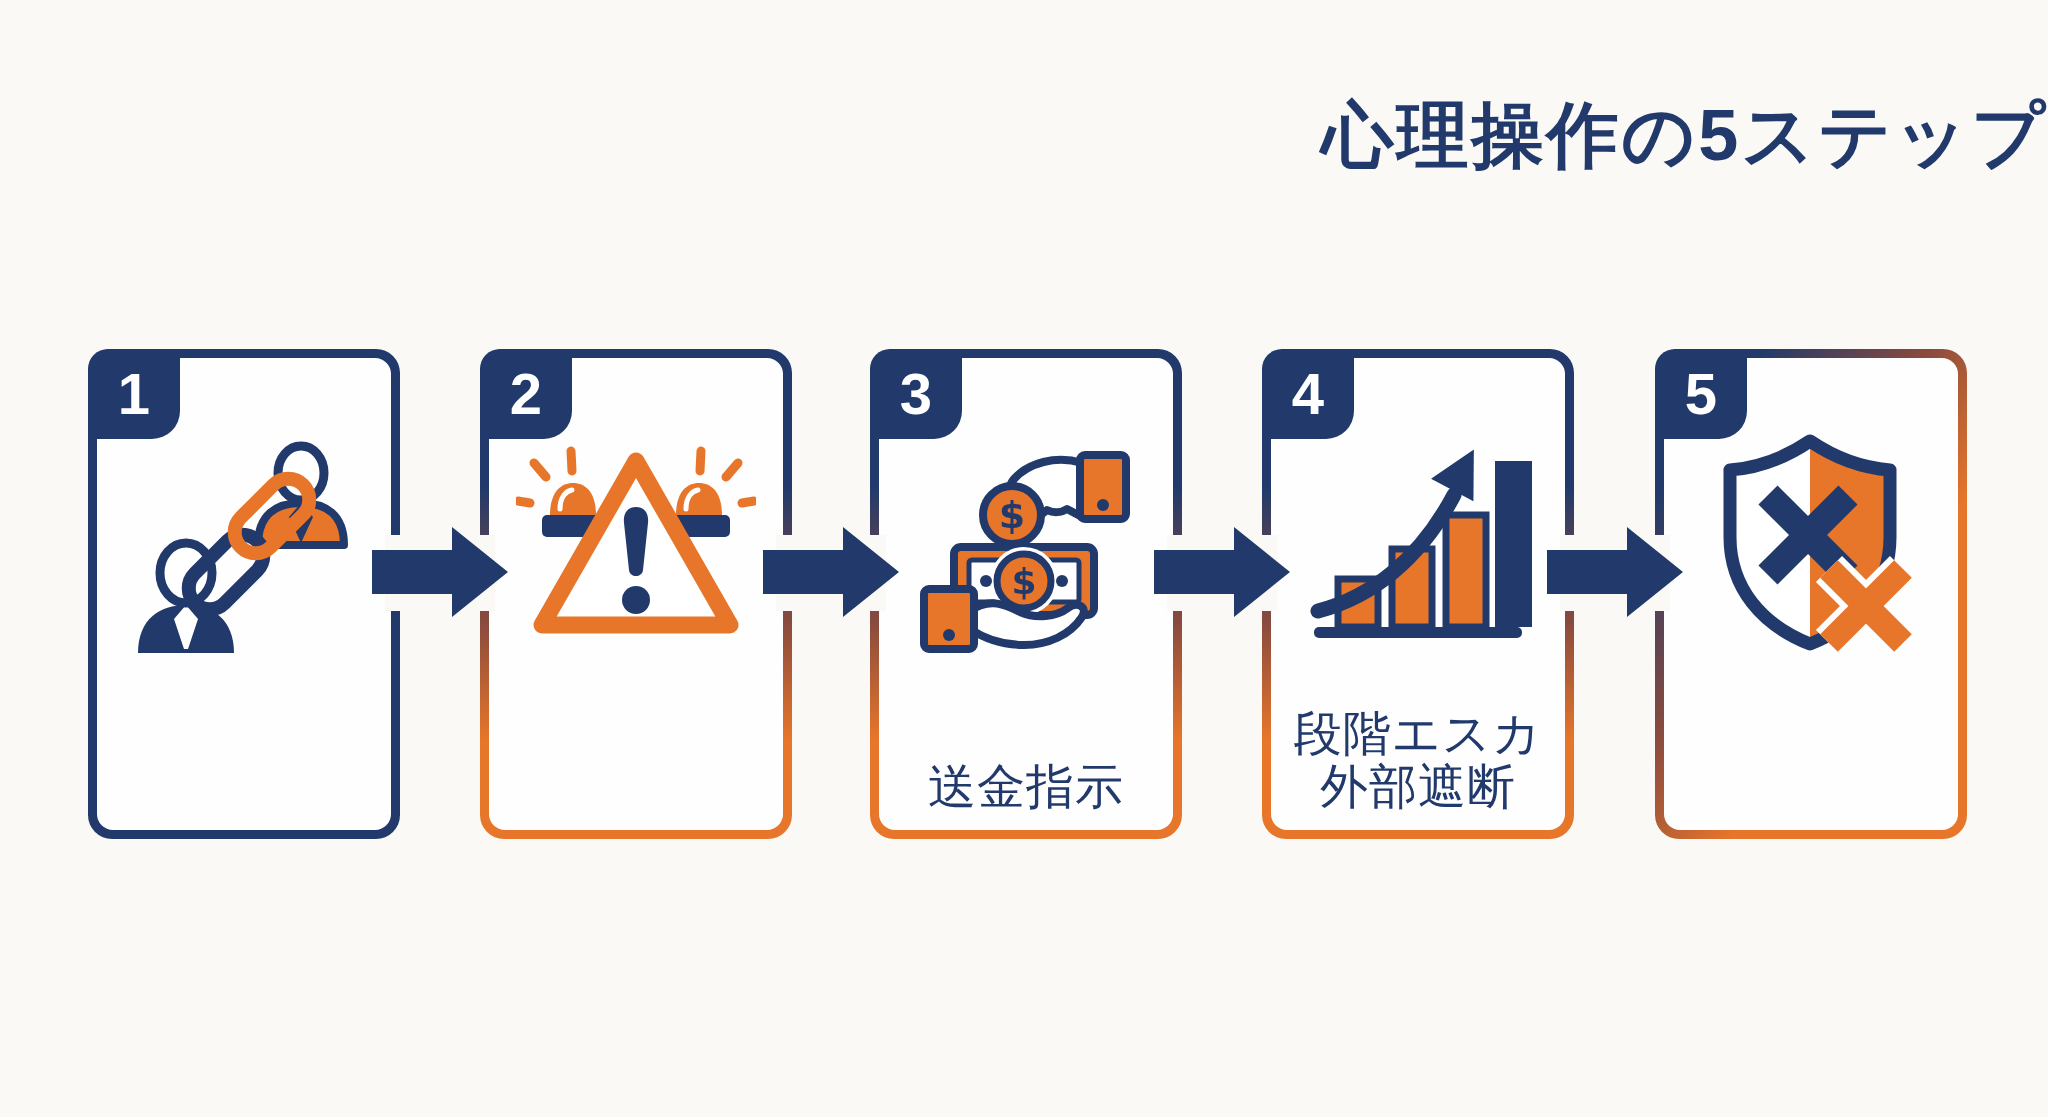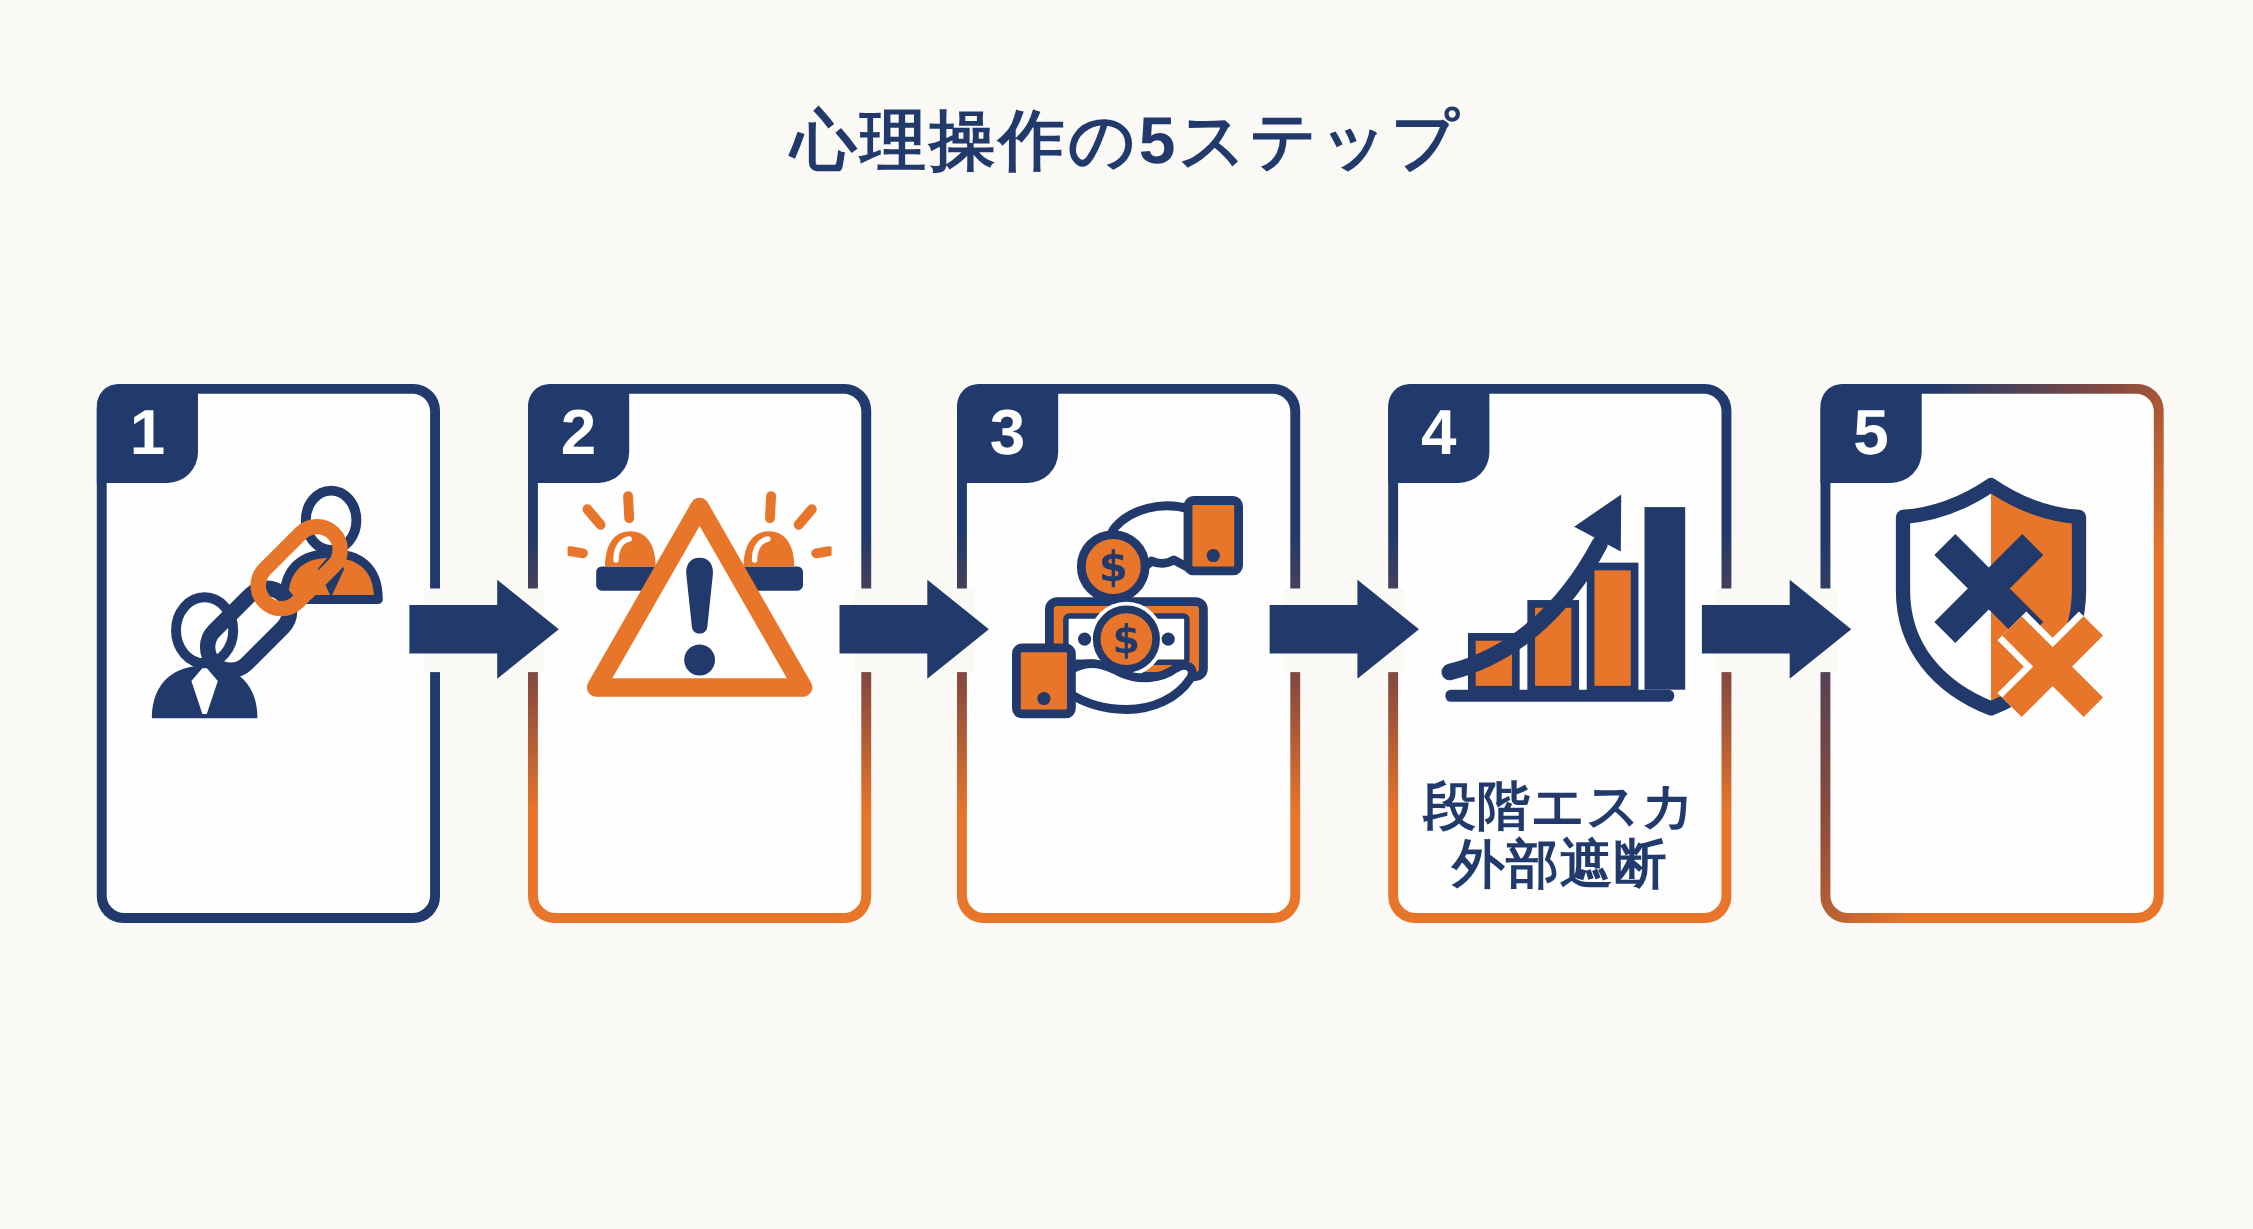--- a/index.html
+++ b/index.html
@@ -14,8 +14,8 @@
   }
   .title{
     position:absolute; top:88px; left:0; width:100%;
-    text-align:center;
-    font-size:60px; font-weight:800; letter-spacing:3px;
+    text-align:right;
+    font-size:72px; font-weight:800; letter-spacing:3px;
     color:var(--navy,#213a6b);
   }
   

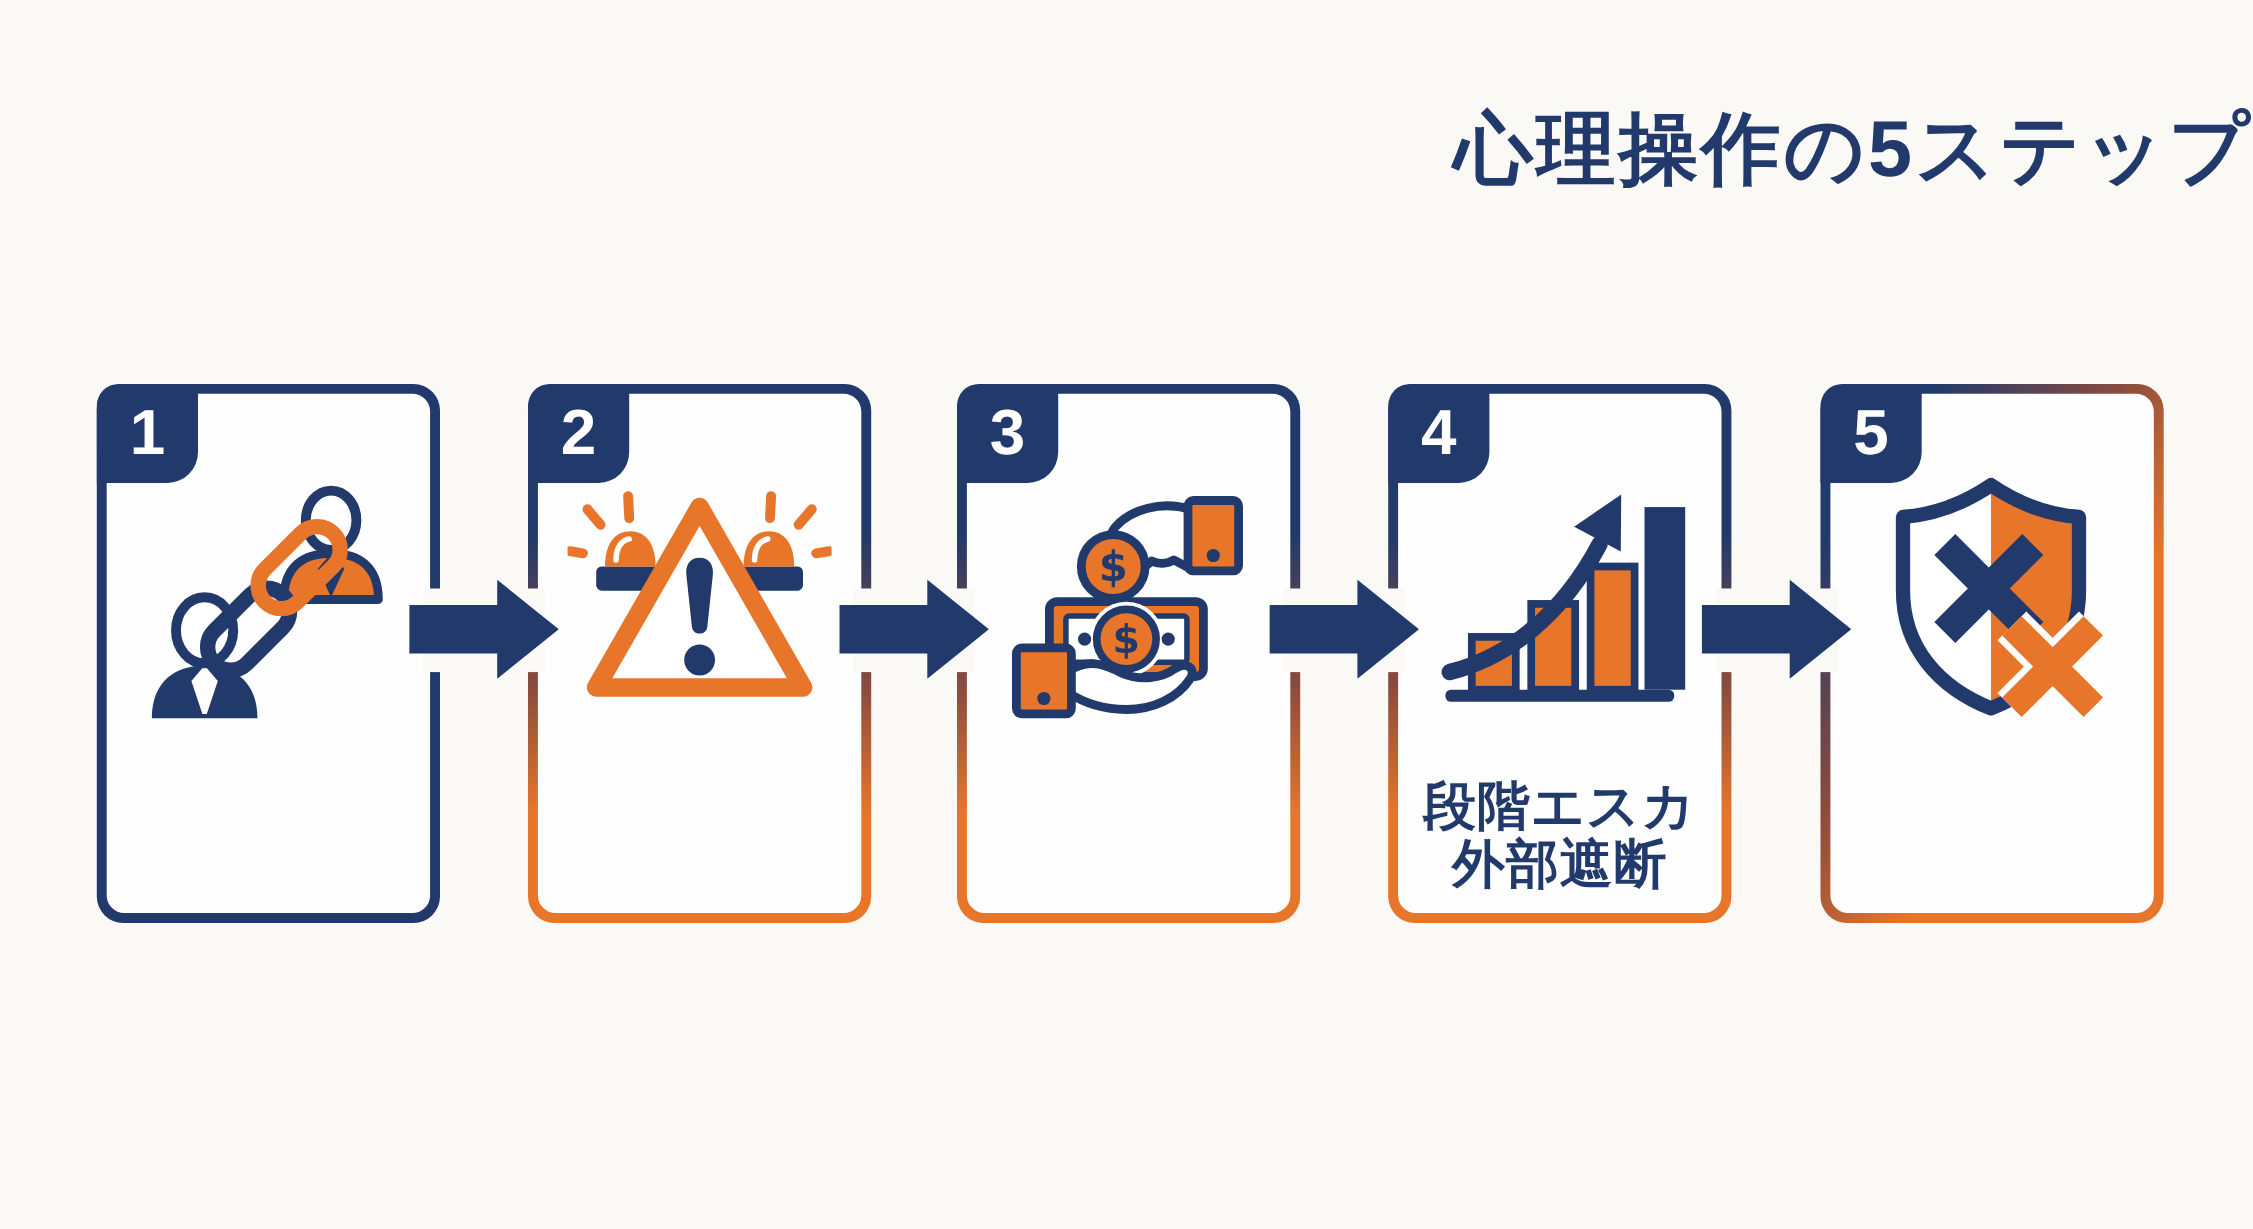--- a/index.html
+++ b/index.html
@@ -51,7 +51,7 @@
     position:absolute; left:6px; right:6px; bottom:26px;
     text-align:center; z-index:2;
     color:var(--navy,#213a6b);
-    font-size:48px; font-weight:700; line-height:1.09; letter-spacing:1px;
+    font-size:48px; font-weight:400; line-height:1.09; letter-spacing:1px;
   }
   .label span{display:block;}
   

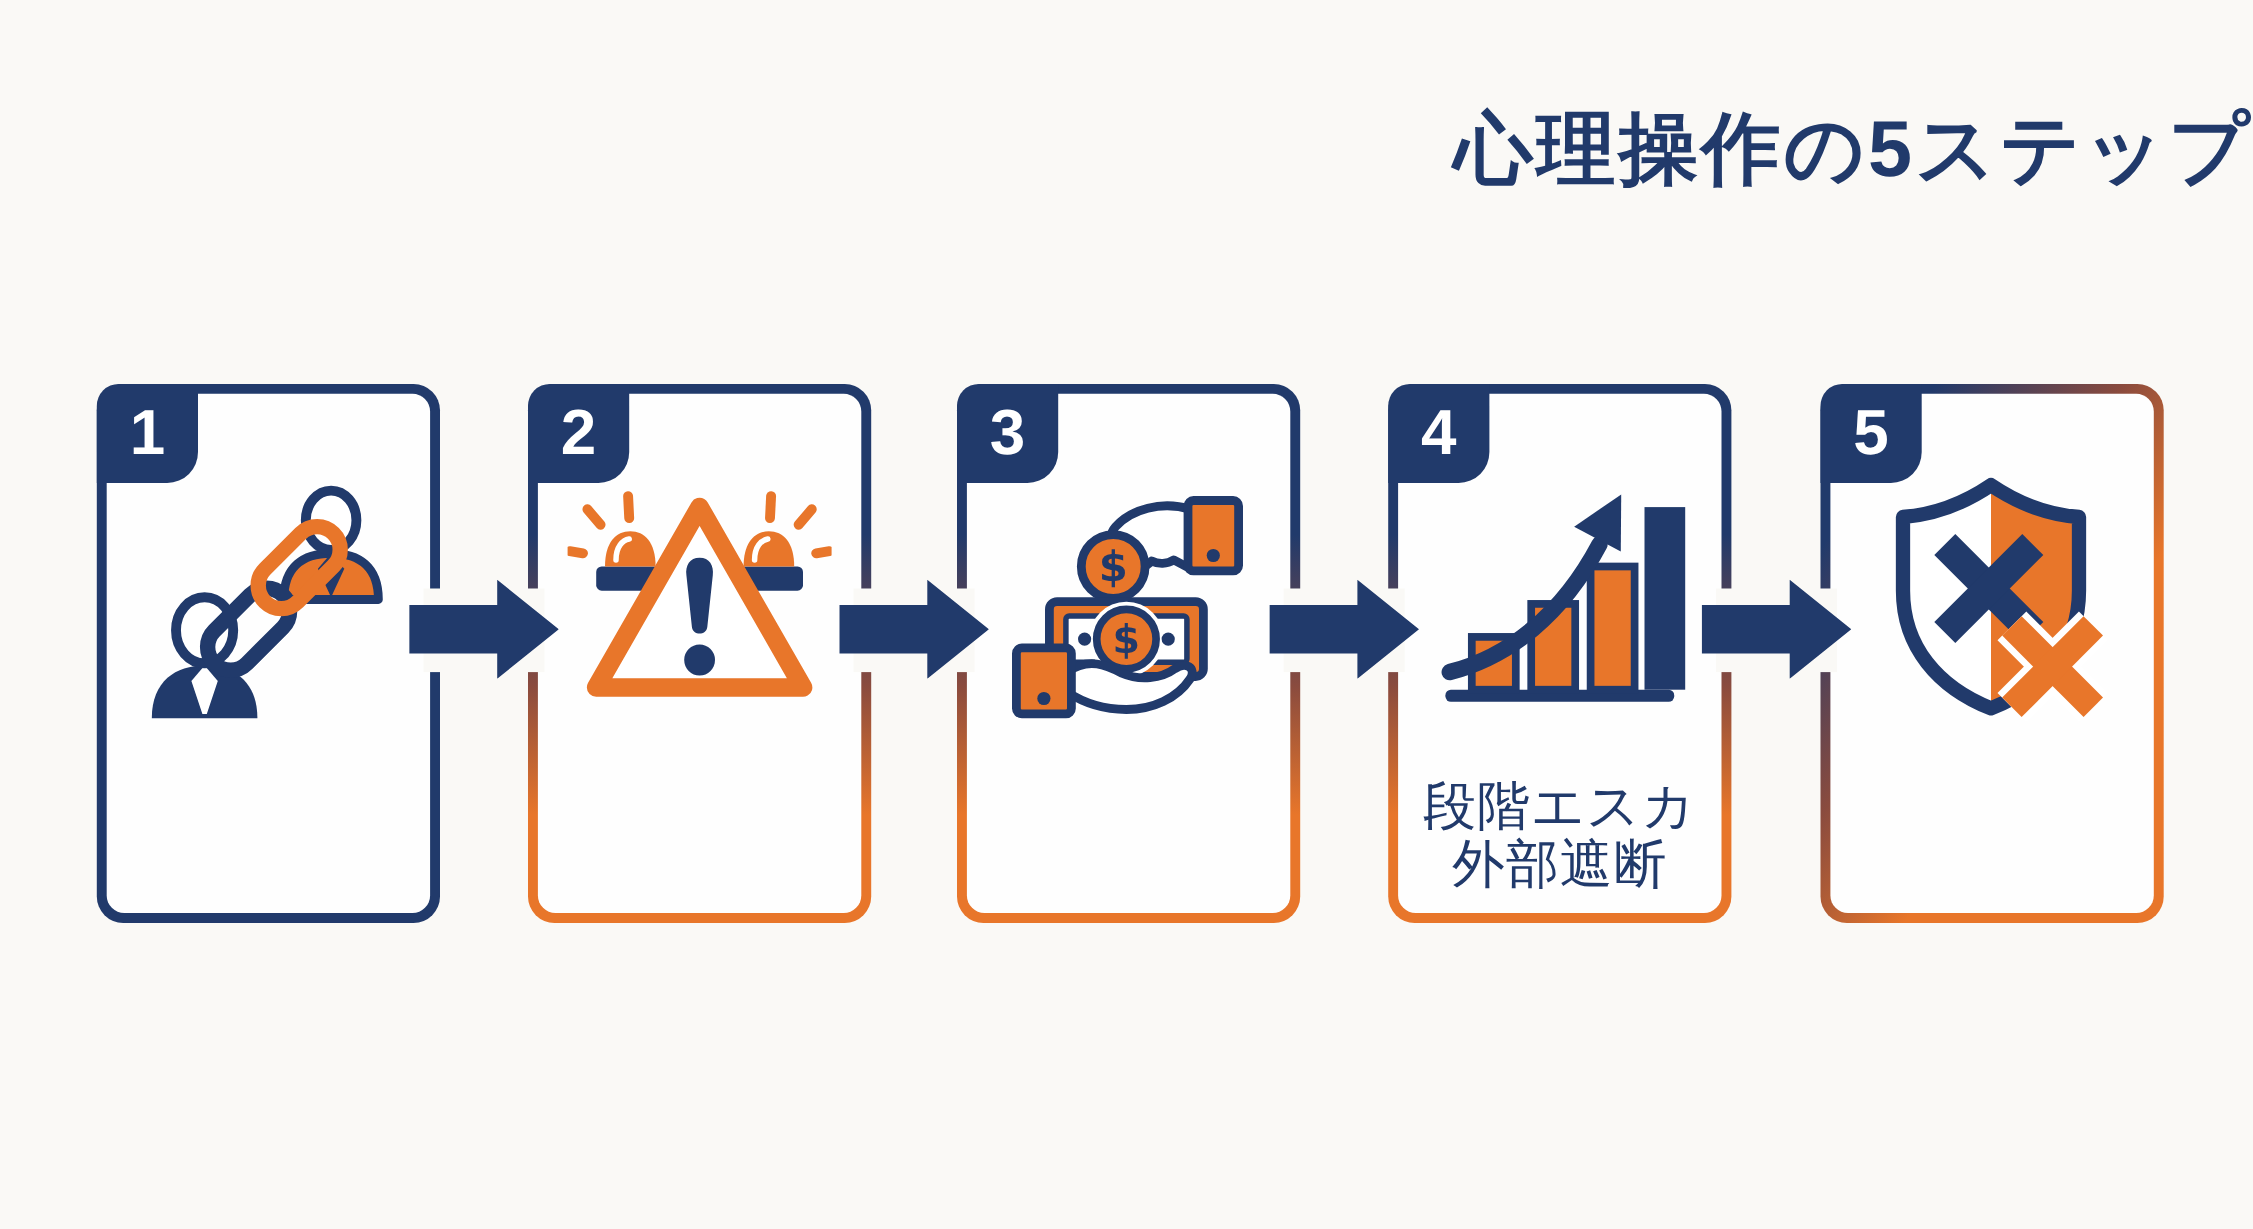--- a/index.html
+++ b/index.html
@@ -149,6 +149,10 @@
       <circle class="fn" cx="43" cy="214" r="6"></circle>
     </svg>
   </div>
+  <div class="label">
+    <span>送金指示</span>
+    <span></span>
+  </div>
 </div>
 
 <div class="card c4">

